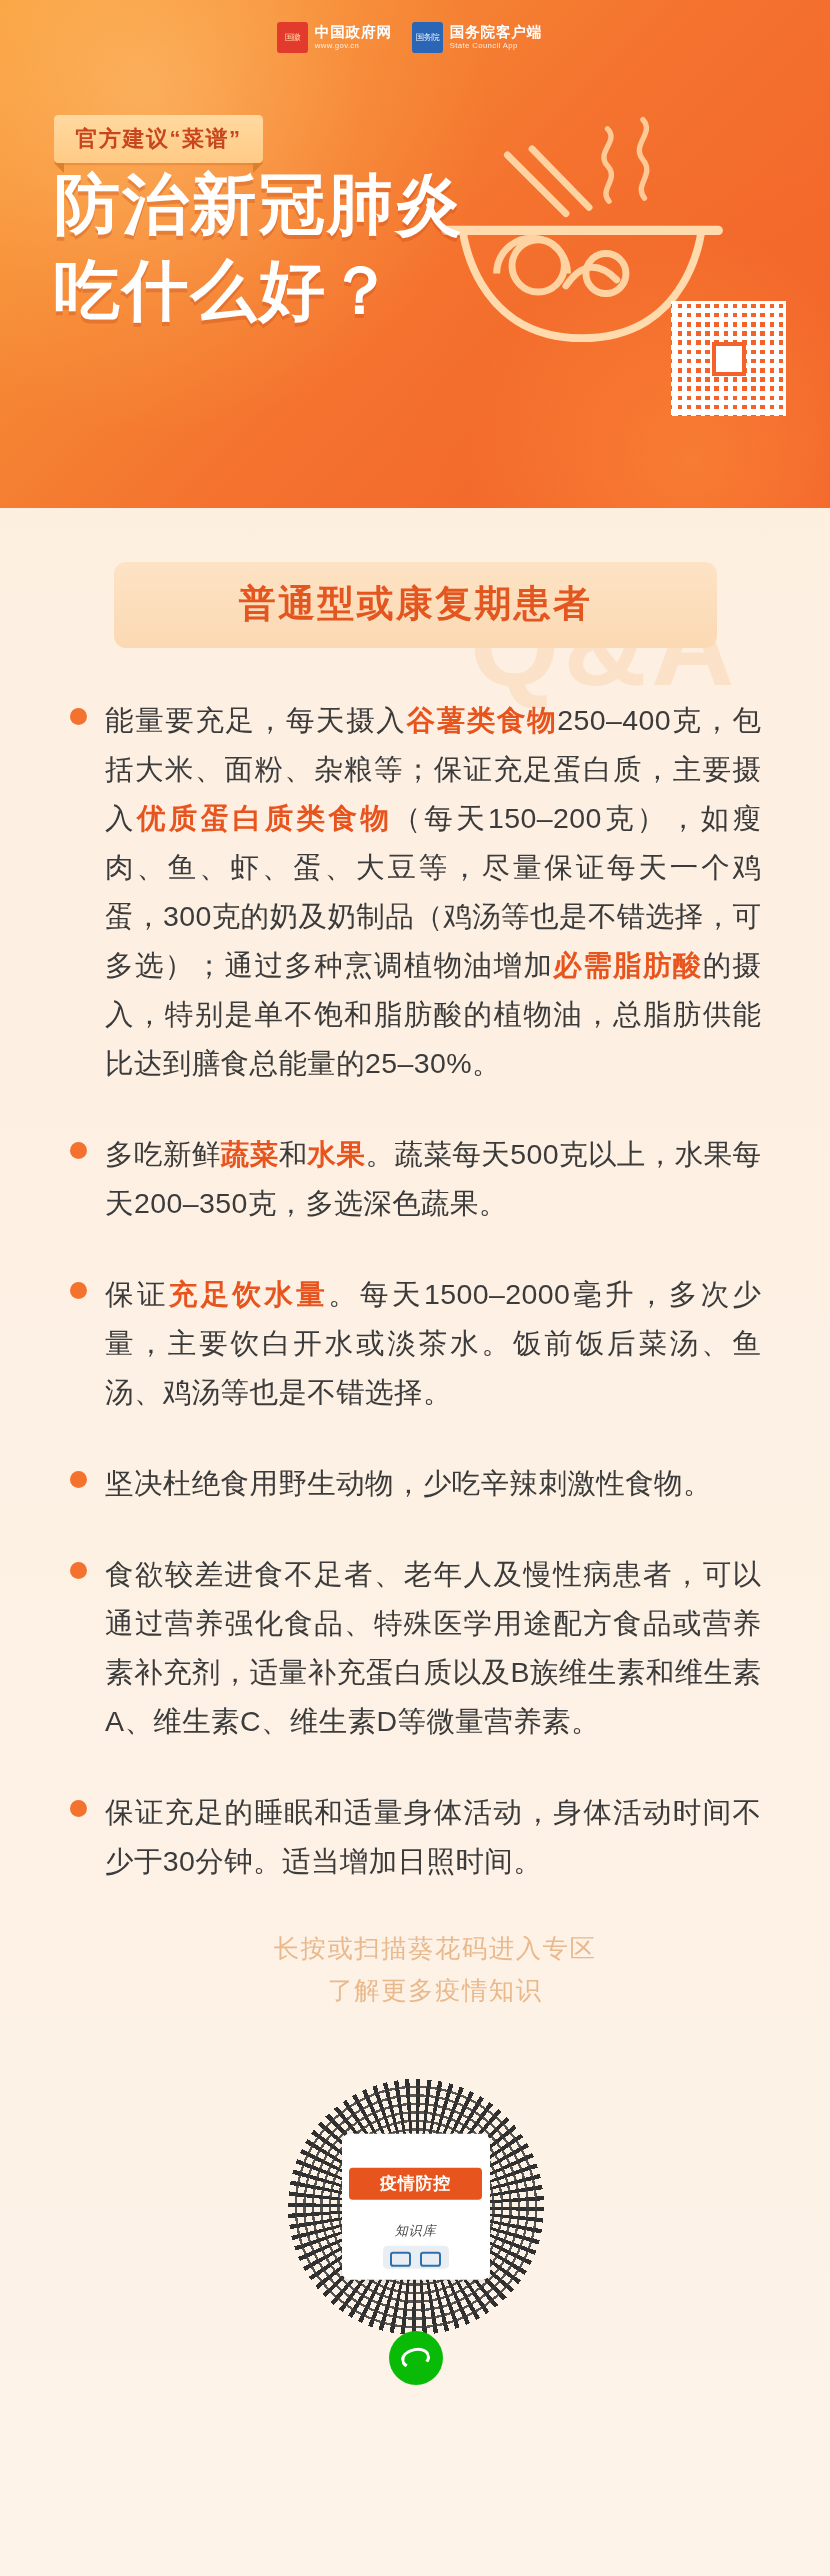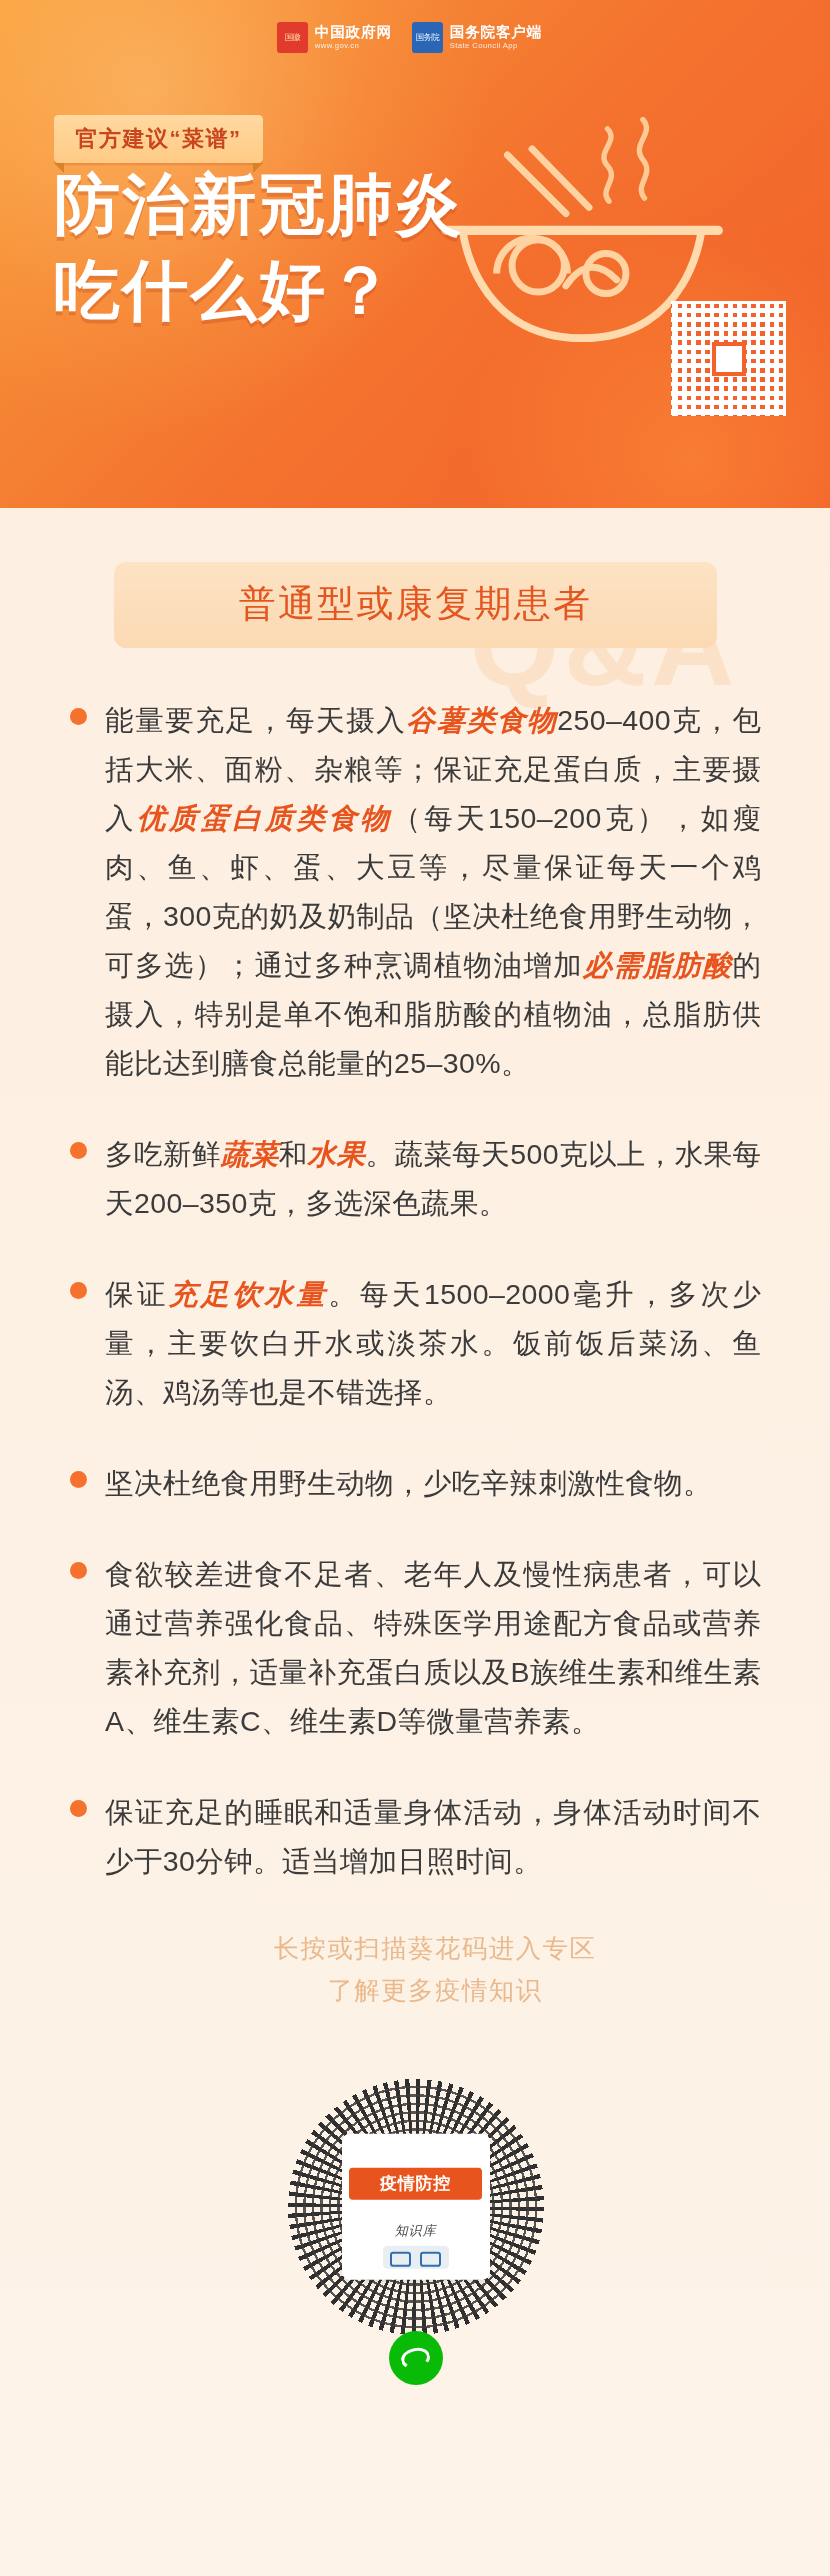--- a/index.html
+++ b/index.html
@@ -162,7 +162,7 @@
     padding: 17px 0 18.5px 0;
     color: #e3561f;
     font-size: 37px;
-    font-weight: normal;
+    font-weight: bold;
     letter-spacing: 2.3px;
   }
 

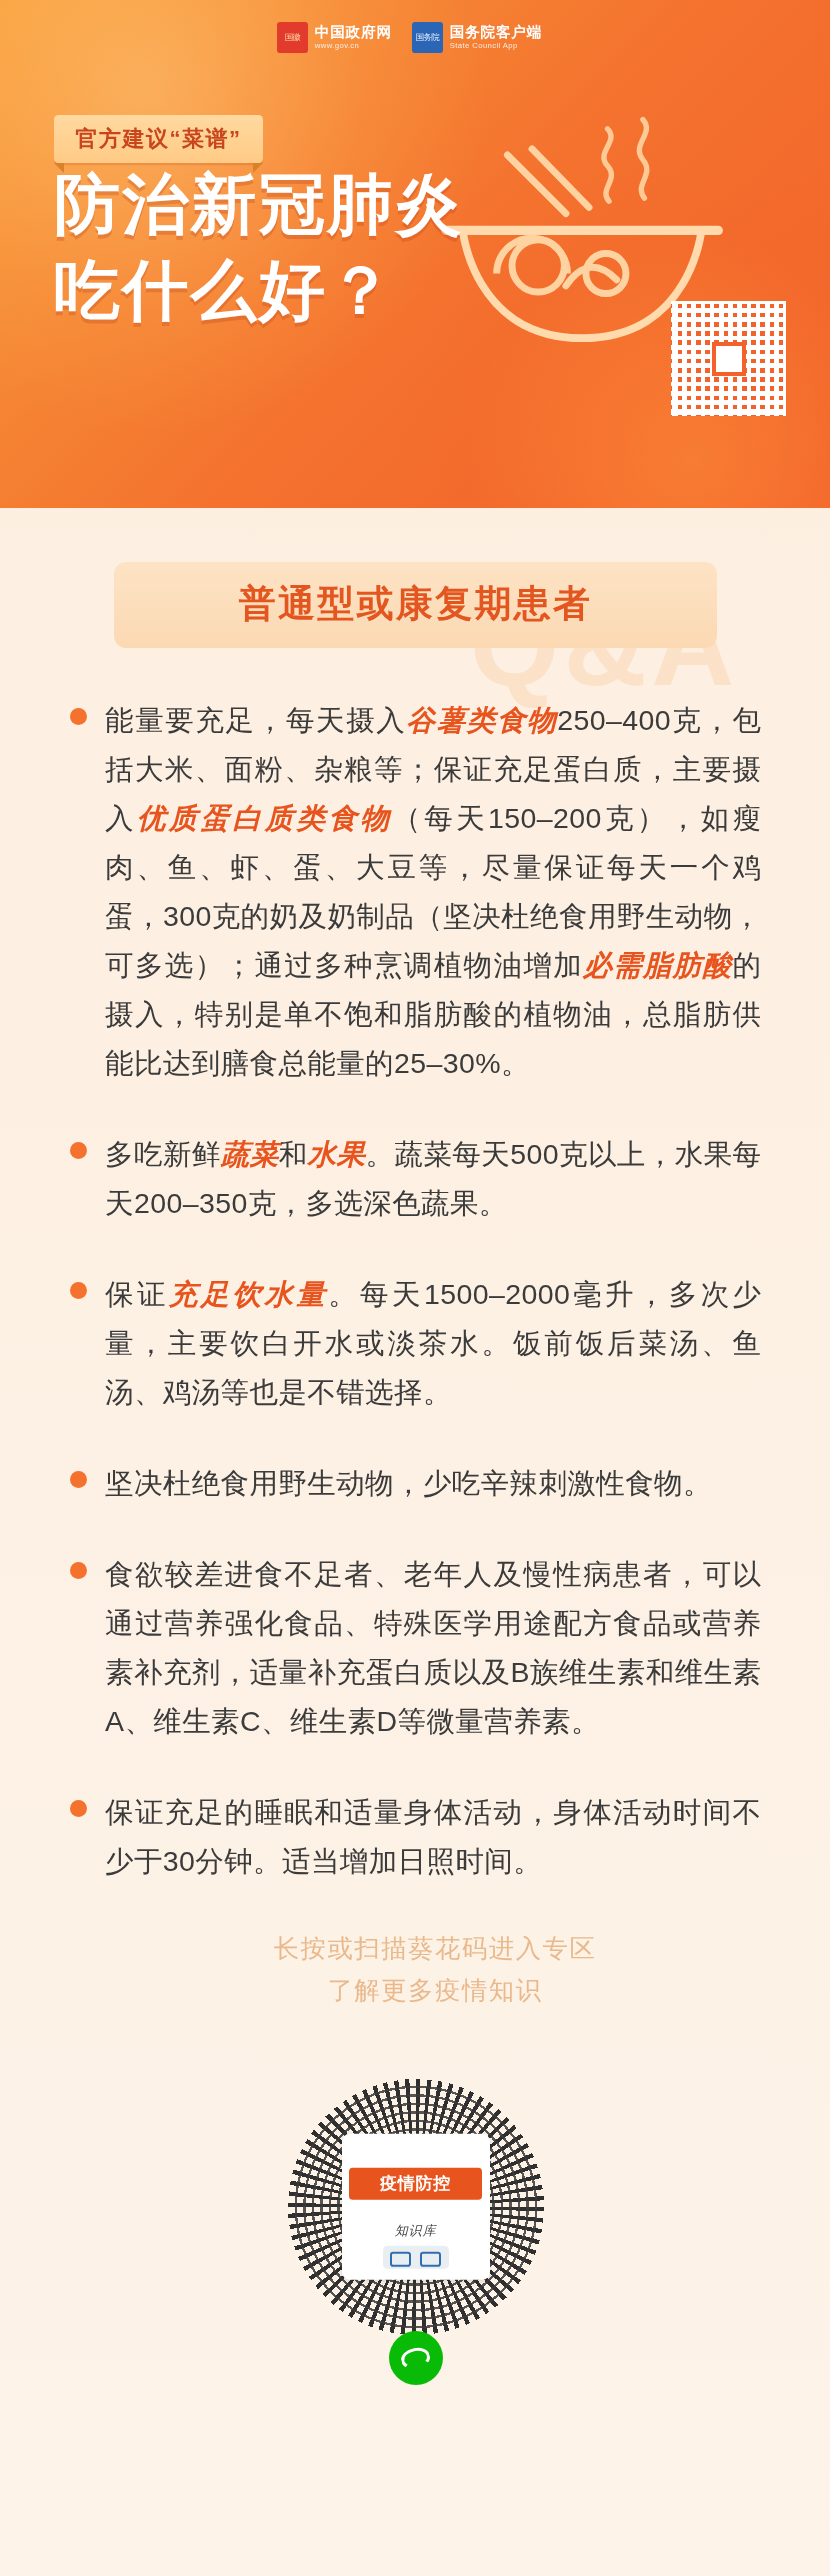--- a/index.html
+++ b/index.html
@@ -195,7 +195,6 @@
   .hl {
     color: #e8541d;
     font-weight: bold;
-    font-style: italic;
   }
 
   

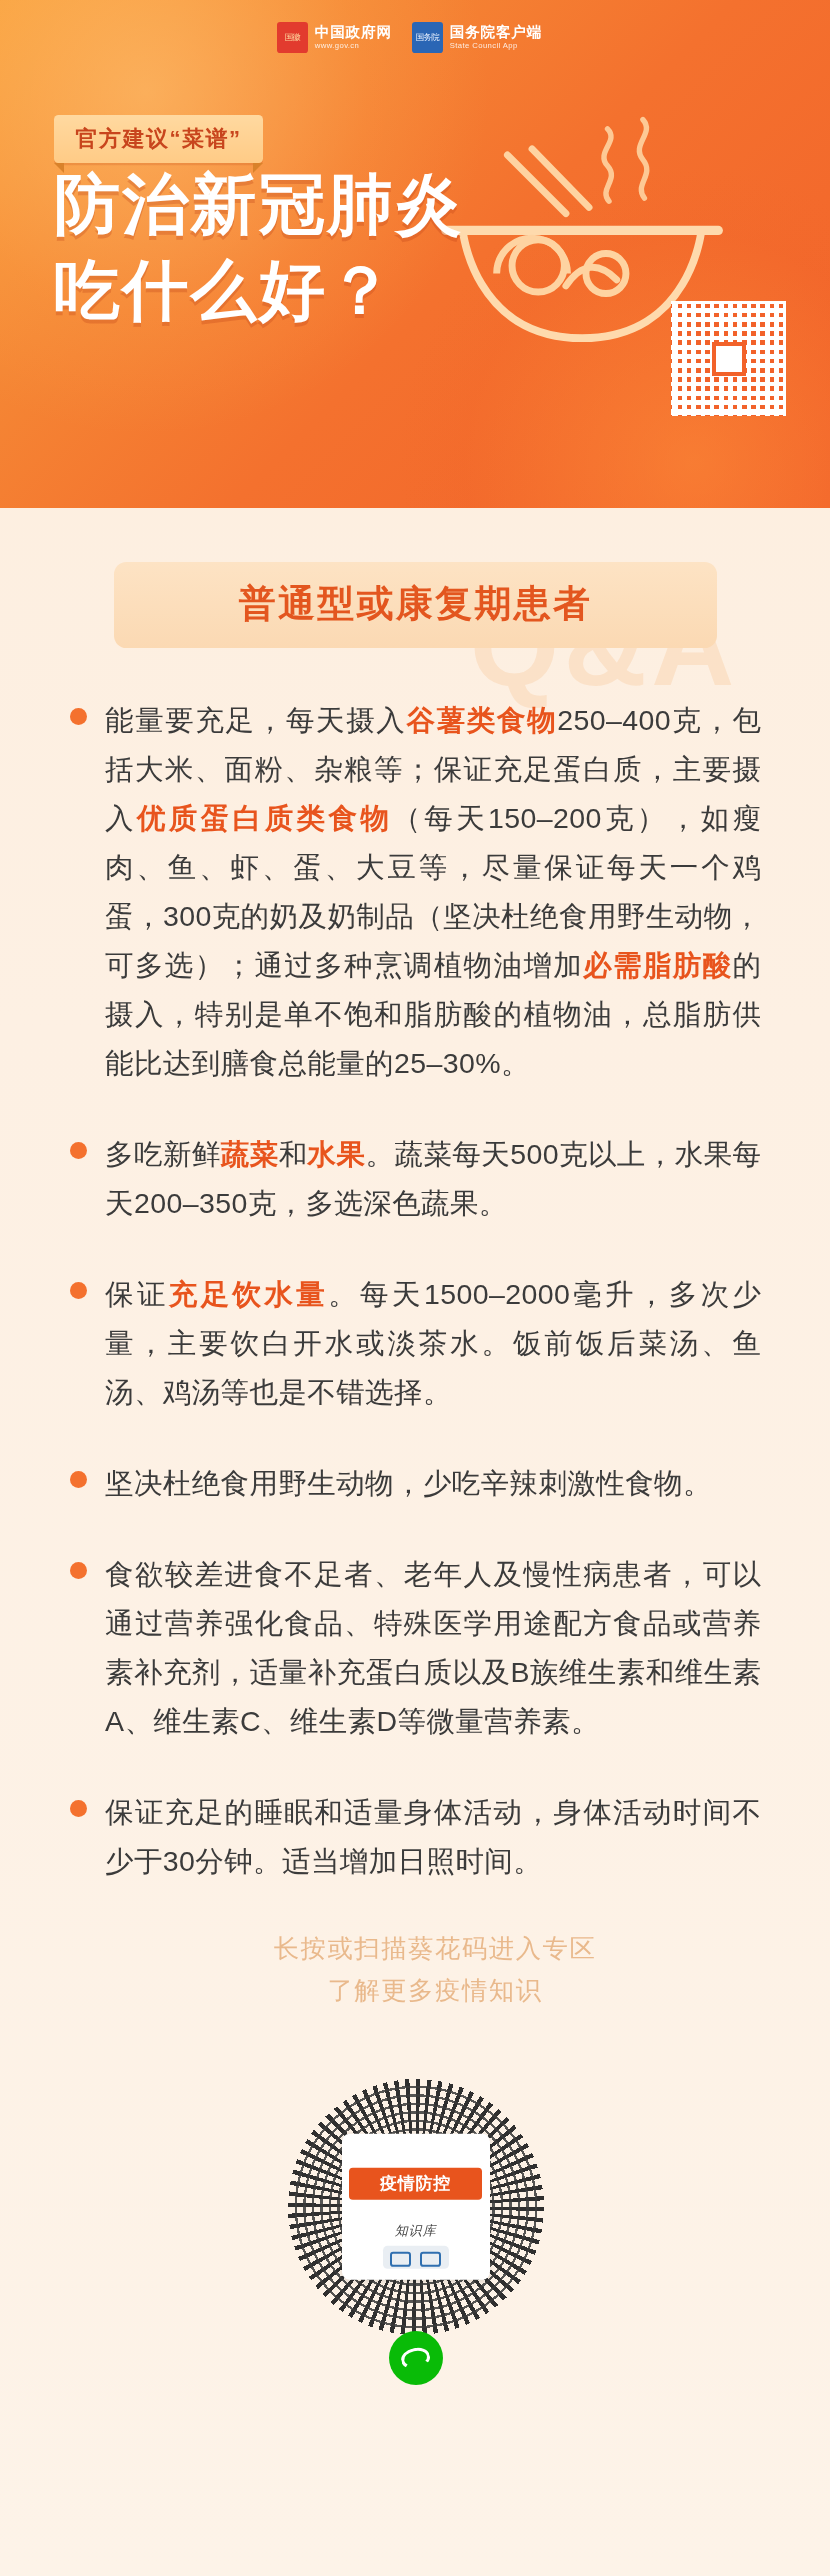--- a/index.html
+++ b/index.html
@@ -368,7 +368,7 @@
 
       <div class="item">
         <div class="bullet"></div>
-        <div class="item-text"><span>能量要充足，每天摄入</span><span class="hl">谷薯类食物</span><span>250–400克，包括大米、面粉、杂粮等；保证充足蛋白质，主要摄入</span><span class="hl">优质蛋白质类食物</span><span>（每天150–200克），如瘦肉、鱼、虾、蛋、大豆等，尽量保证每天一个鸡蛋，300克的奶及奶制品（坚决杜绝食用野生动物，可多选）；通过多种烹调植物油增加</span><span class="hl">必需脂肪酸</span><span>的摄入，特别是单不饱和脂肪酸的植物油，总脂肪供能比达到膳食总能量的25–30%。</span></div>
+        <div class="item-text"><span>能量要充足，每天摄入</span><span class="hl">谷薯类食物</span><span>250–400克，包括大米、面粉、杂粮等；保证充足蛋白质，主要摄入</span><span class="hl">优质蛋白质类食物</span><span>（每天150–200克），如瘦肉、鱼、虾、蛋、大豆等，尽量保证每天一个鸡蛋，300克的奶及奶制品（鸡汤等也是不错选择，可多选）；通过多种烹调植物油增加</span><span class="hl">必需脂肪酸</span><span>的摄入，特别是单不饱和脂肪酸的植物油，总脂肪供能比达到膳食总能量的25–30%。</span></div>
       </div>
 
       <div class="item">

